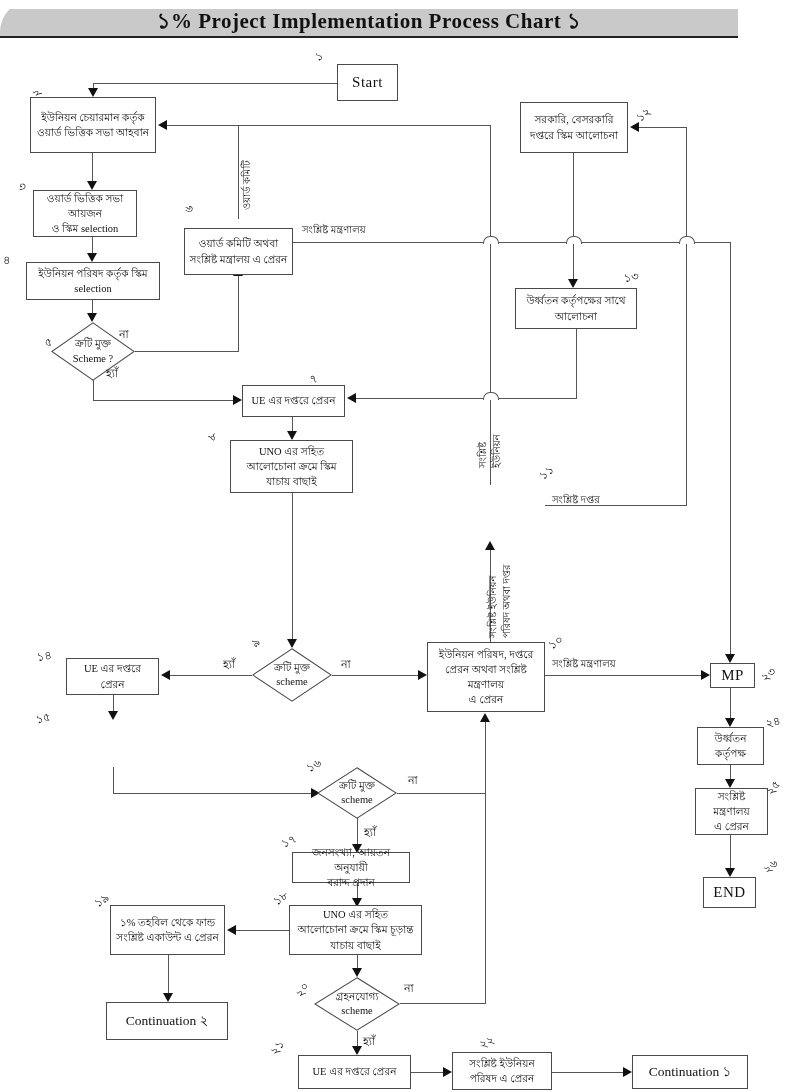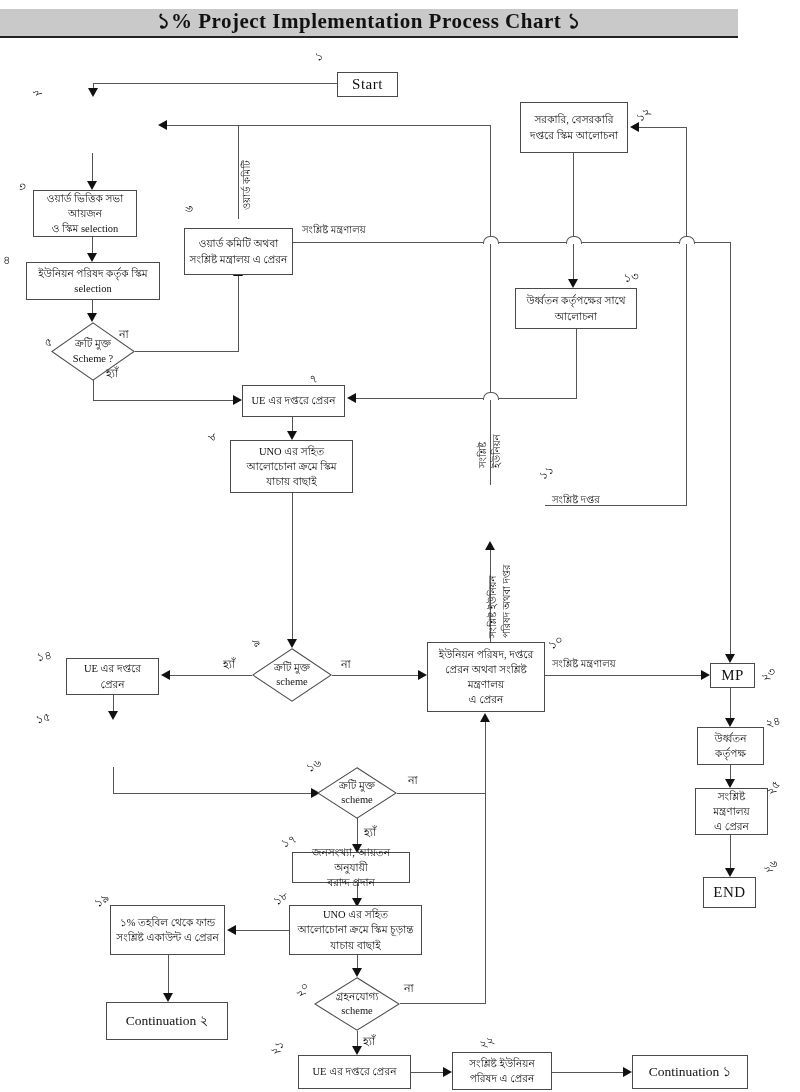--- a/index.html
+++ b/index.html
@@ -4,7 +4,7 @@
 <style>
   html,body{margin:0;padding:0;background:#fff;}
   #stage{position:relative;width:800px;height:1092px;background:#fff;overflow:hidden;
-         font-family:"Liberation Serif","DejaVu Serif",serif;color:#111;}
+         font-family:"Liberation Serif","DejaVu Serif",serif;color:#111;border-radius:32px;}
   .titlebar{position:absolute;left:0;top:9px;width:738px;height:27px;background:#c9c9c9;
             border-bottom:2px solid #222;display:flex;align-items:center;justify-content:center;}
   .titlebar span{font-size:21px;font-weight:bold;letter-spacing:.5px;}

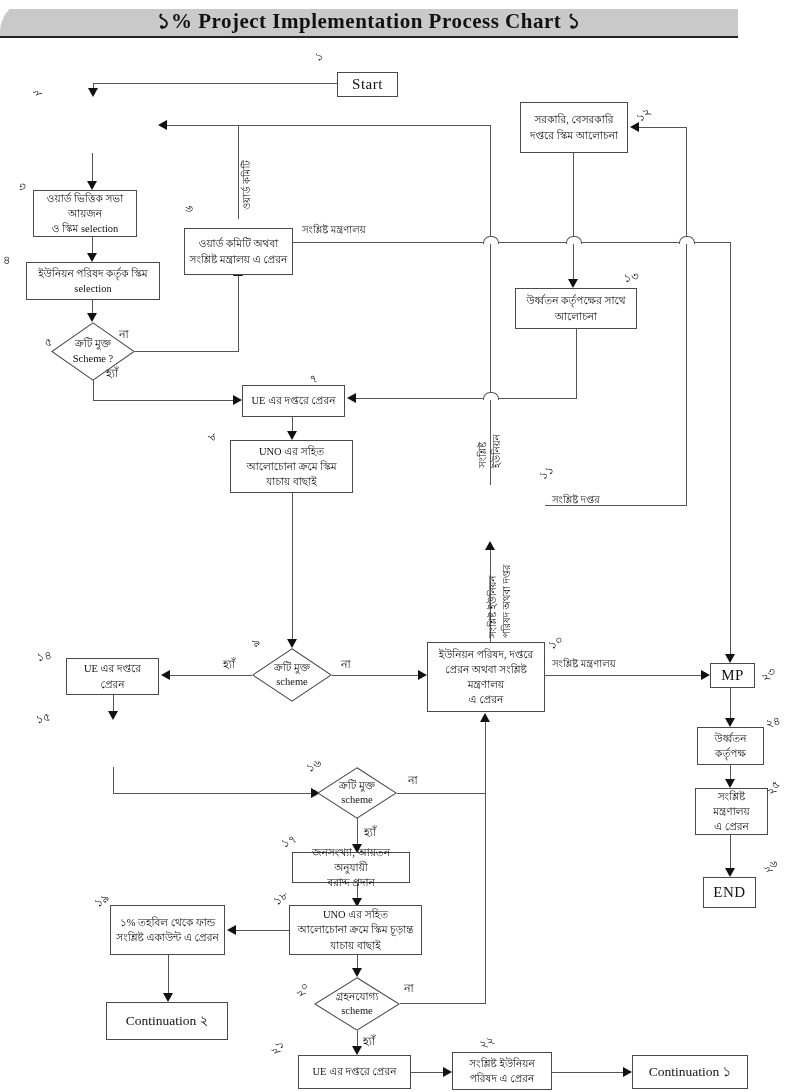--- a/index.html
+++ b/index.html
@@ -122,7 +122,7 @@
   <i class="ar arr" style="left:443px;top:1067px"></i>
   <i class="ar arr" style="left:623px;top:1067px"></i>
 
-  <div class="box big" style="left:337px;top:72px;width:61px;height:25px">Start</div>
+  <div class="box big" style="left:337px;top:64px;width:61px;height:37px">Start</div>
   <div class="box" style="left:33px;top:190px;width:104px;height:47px">ওয়ার্ড ভিত্তিক সভা আয়জন
 ও স্কিম selection</div>
   <div class="box" style="left:26px;top:262px;width:134px;height:38px">ইউনিয়ন পরিষদ  কর্তৃক স্কিম

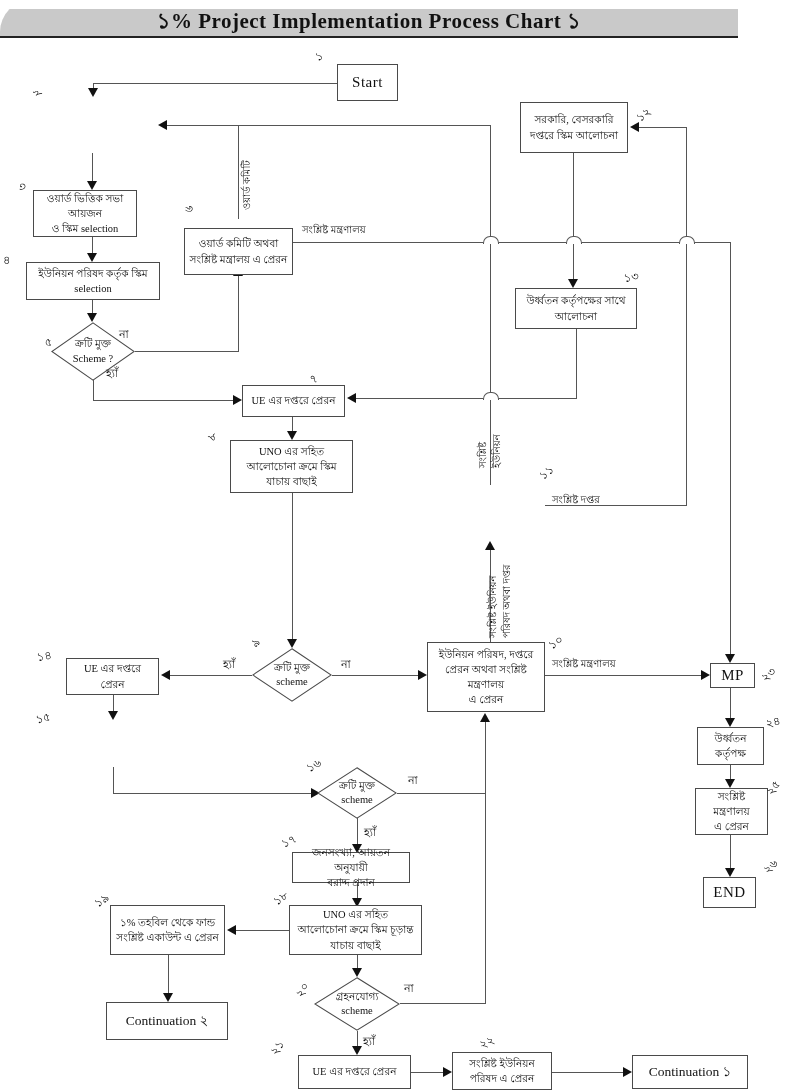--- a/index.html
+++ b/index.html
@@ -123,6 +123,8 @@
   <i class="ar arr" style="left:623px;top:1067px"></i>
 
   <div class="box big" style="left:337px;top:64px;width:61px;height:37px">Start</div>
+  <div class="box" style="left:30px;top:97px;width:126px;height:56px">ইউনিয়ন চেয়ারমান  কর্তৃক
+ওয়ার্ড ভিত্তিক সভা আহবান</div>
   <div class="box" style="left:33px;top:190px;width:104px;height:47px">ওয়ার্ড ভিত্তিক সভা আয়জন
 ও স্কিম selection</div>
   <div class="box" style="left:26px;top:262px;width:134px;height:38px">ইউনিয়ন পরিষদ  কর্তৃক স্কিম

